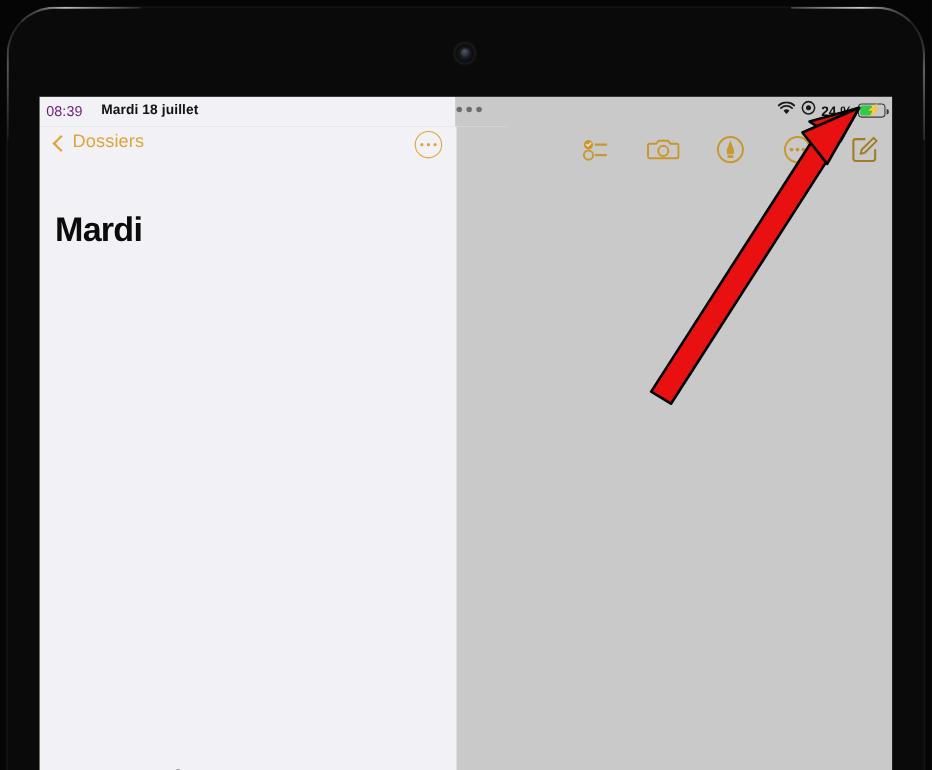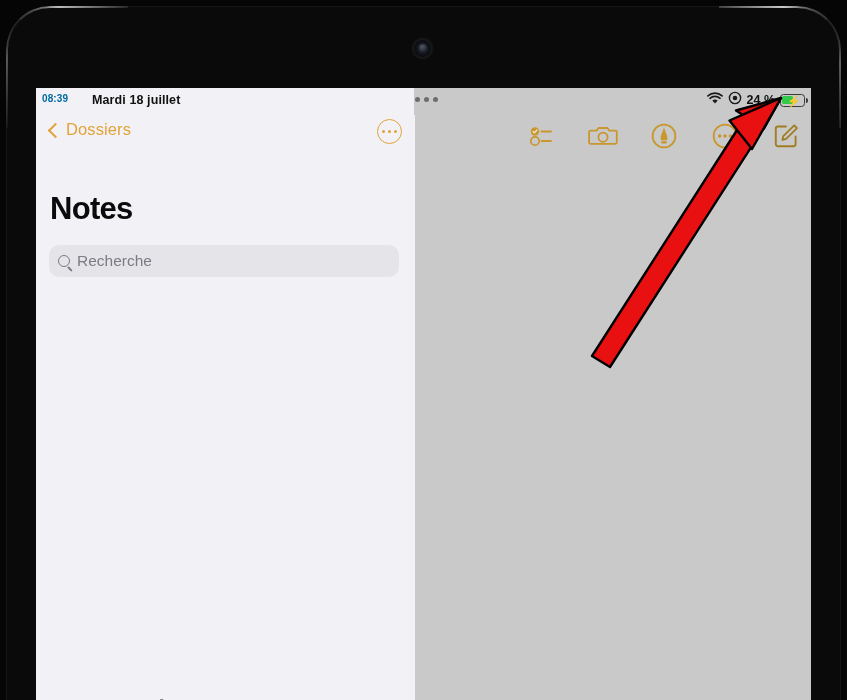--- a/index.html
+++ b/index.html
@@ -126,9 +126,9 @@
     position: absolute;
     left: 6px;
     top: 5px;
-    font-size: 10px;
-    font-weight: bold;
-    color: #0369a1;
+    font-size: 13px;
+    font-weight: normal;
+    color: #701a75;
     letter-spacing: 0.1px;
   }
   #status-date {

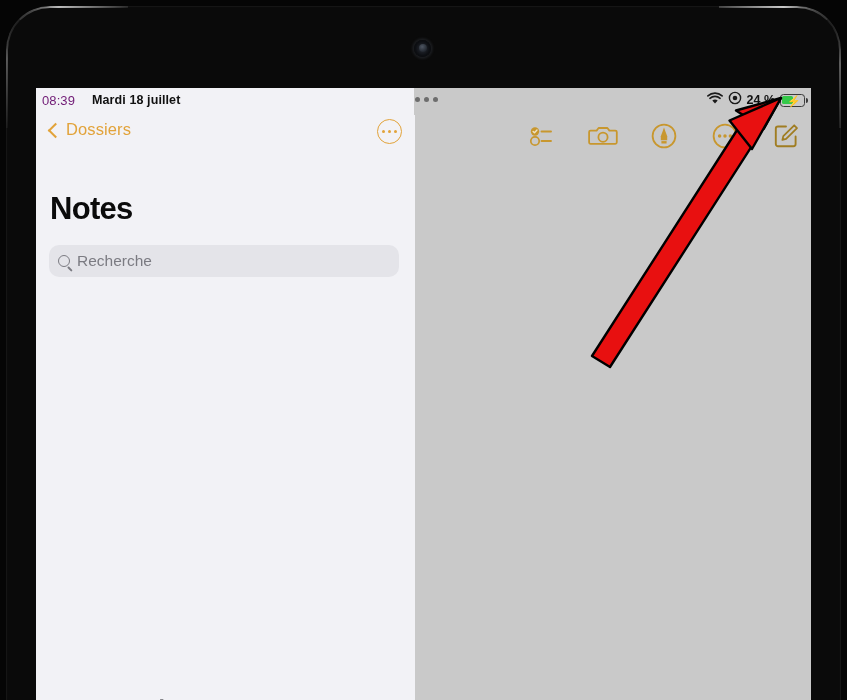--- a/index.html
+++ b/index.html
@@ -412,7 +412,7 @@
         </div>
       </div>
 
-      <div id="notes-title">Notes</div>
+      <div id="notes-title">Mardi</div>
 
       <div id="search-bar">
         <span class="search-glass"></span>

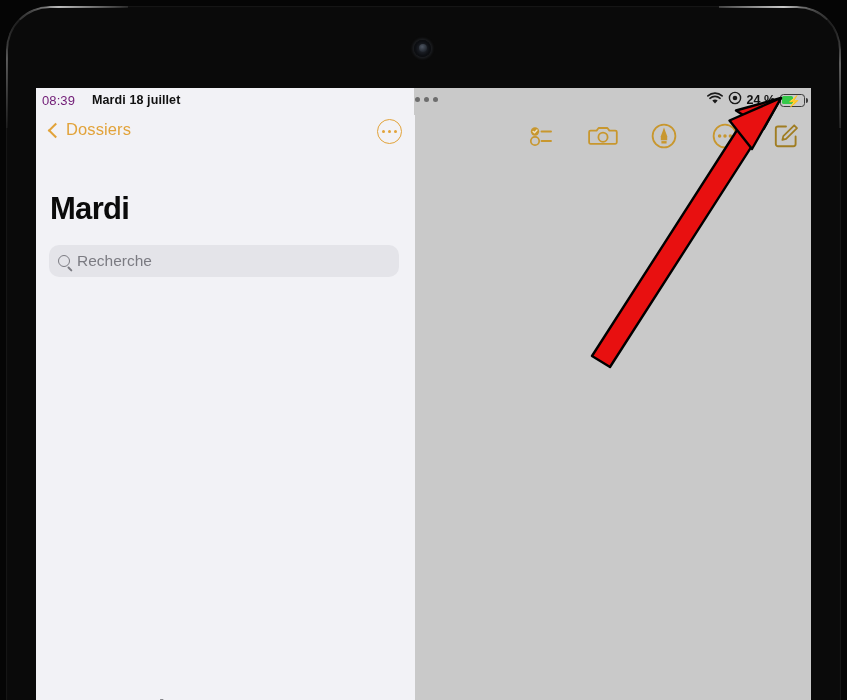--- a/index.html
+++ b/index.html
@@ -414,10 +414,6 @@
 
       <div id="notes-title">Mardi</div>
 
-      <div id="search-bar">
-        <span class="search-glass"></span>
-        <span id="search-placeholder">Recherche</span>
-      </div>
 
       <div id="empty-state">Aucune note</div>
     </div>

